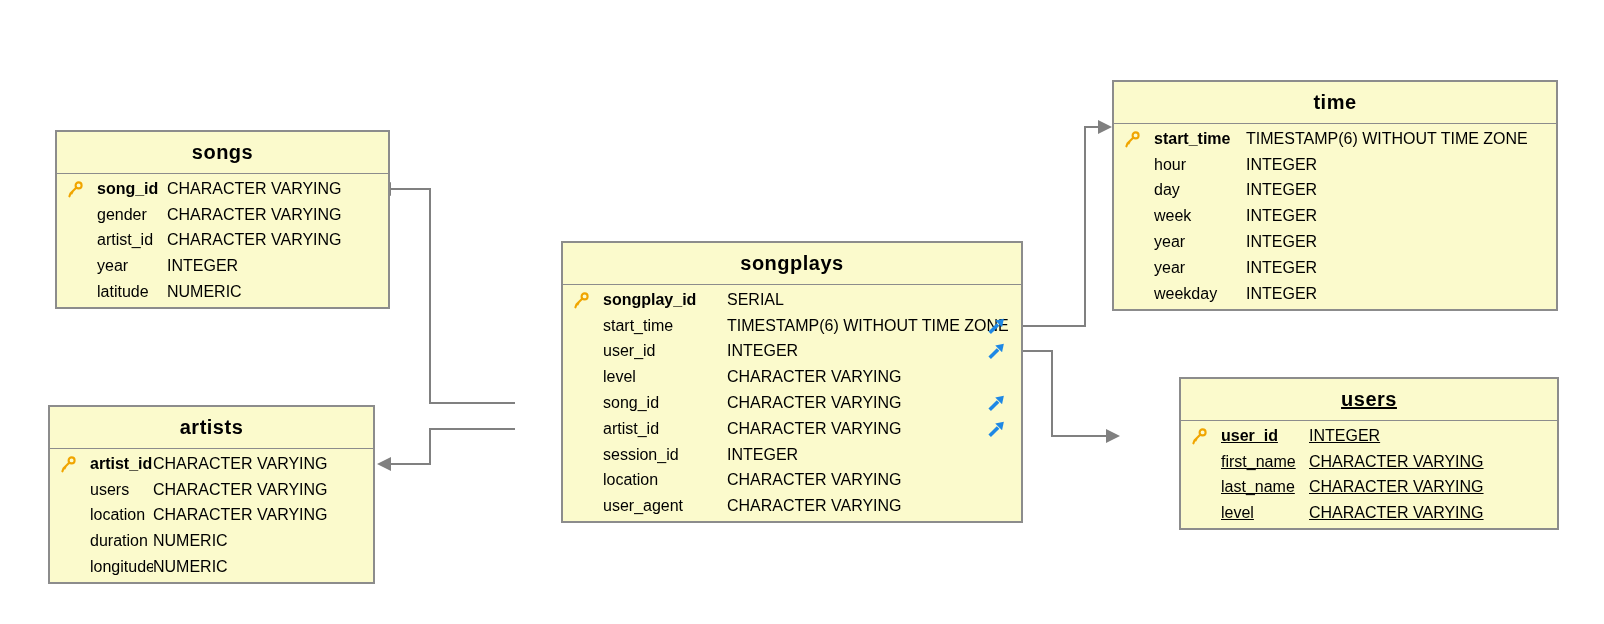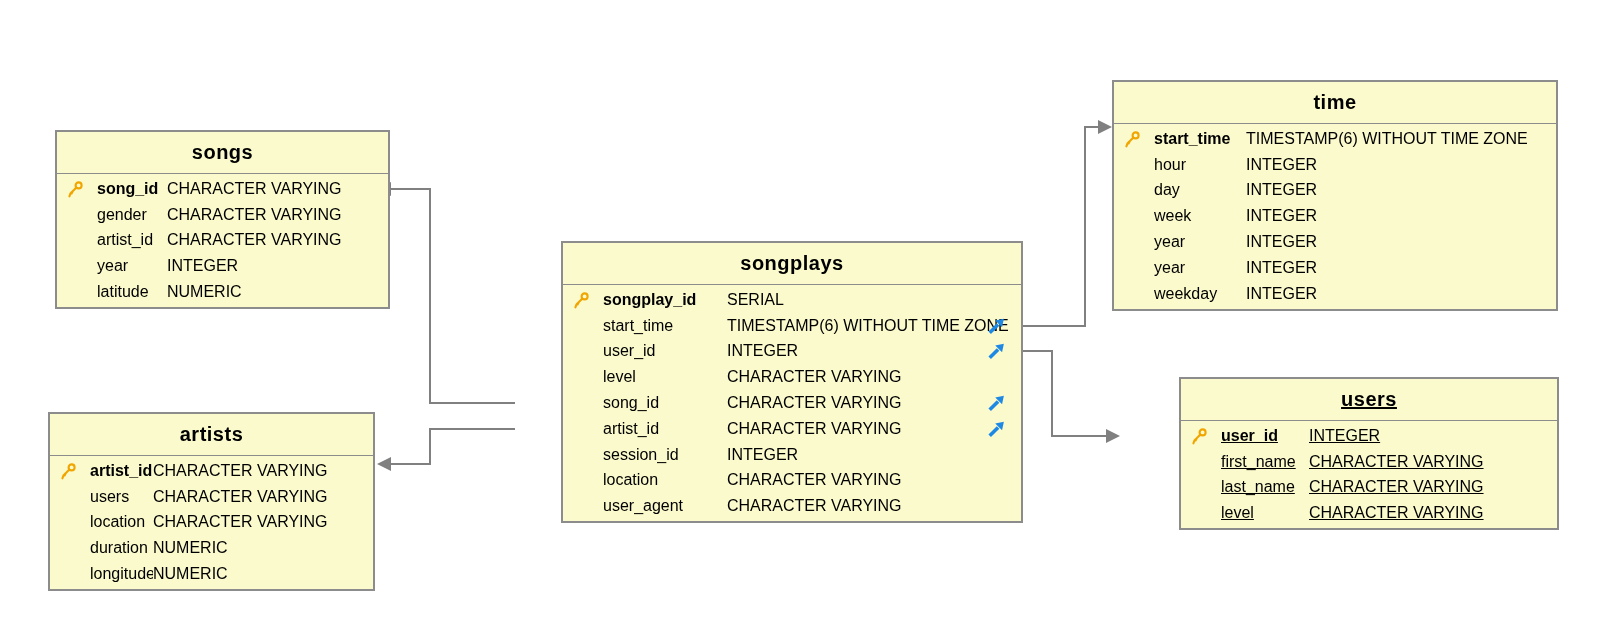--- a/index.html
+++ b/index.html
@@ -26,7 +26,7 @@
   .fkicon{position:absolute;right:14px;top:50%;transform:translateY(-50%);width:21px;height:21px;display:flex;}
   
   .t-songs    {left:55px;  top:130px; width:335px;}
-  .t-artists  {left:48px;  top:405px; width:327px;margin-top:7px;}
+  .t-artists  {left:48px;  top:405px; width:327px;}
   .t-songplays{left:520px; top:241px; width:462px;margin-left:41px;}
   .t-time     {left:1112px;top:80px;  width:446px;}
   .t-users    {left:1179px;top:377px; width:380px;text-decoration:underline;}

